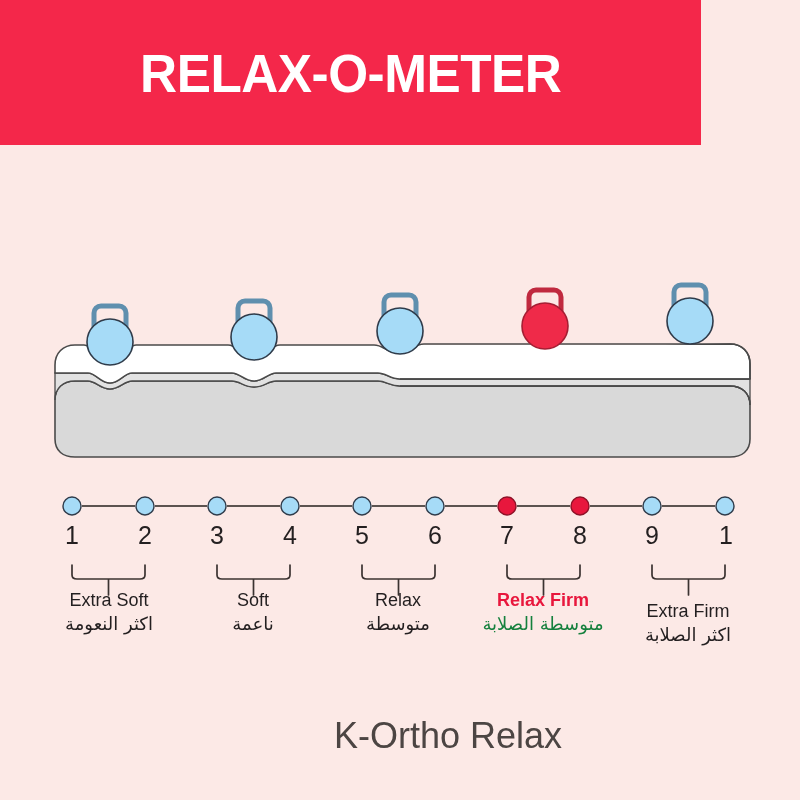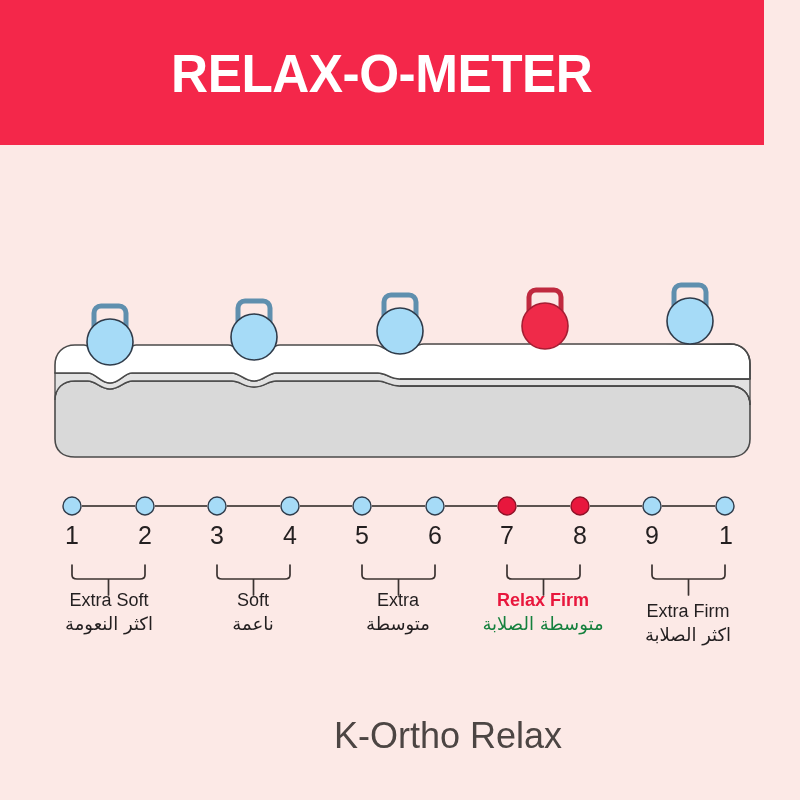--- a/index.html
+++ b/index.html
@@ -20,7 +20,7 @@
     position: absolute;
     left: 0;
     top: 0;
-    width: 764px;
+    width: 701px;
     height: 145px;
     background: #f4274a;
     display: flex;

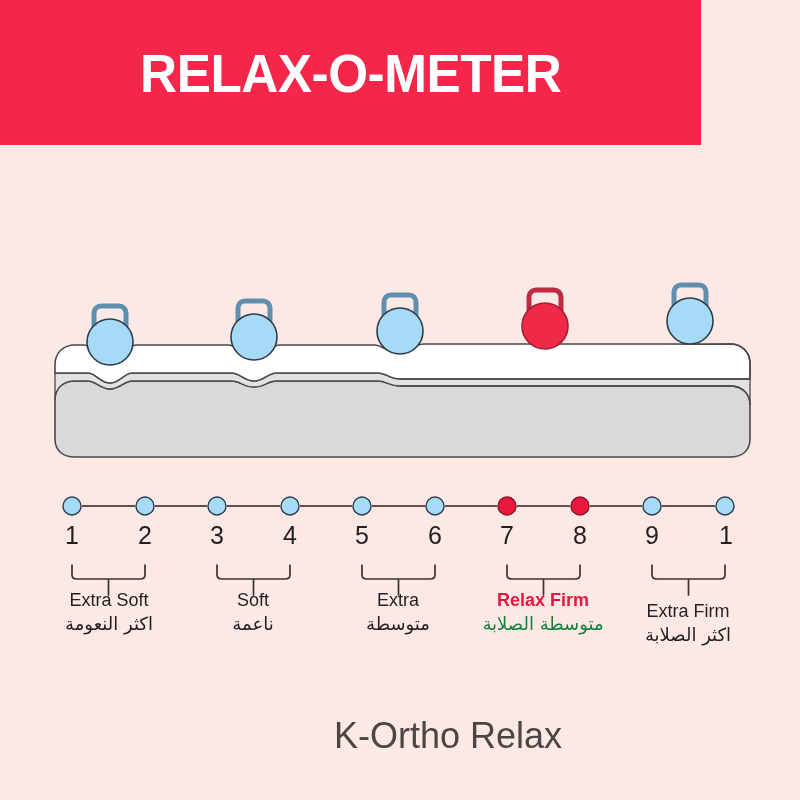--- a/index.html
+++ b/index.html
@@ -290,7 +290,7 @@
     </div>
 
     <div class="firmness-group" style="left:398px;">
-      <div class="firmness-en">Extra</div>
+      <div class="firmness-en">Relax</div>
       <div class="firmness-ar">متوسطة</div>
     </div>
 

